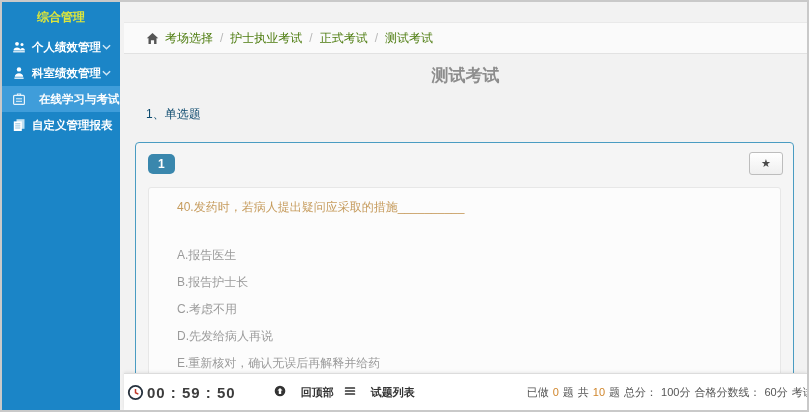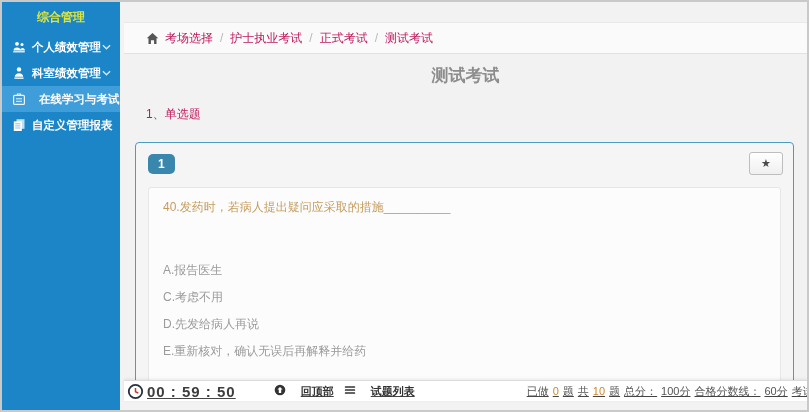--- a/index.html
+++ b/index.html
@@ -22,7 +22,7 @@
     border-top:1px solid #e9e9e9; border-bottom:1px solid #e2e2e2; display:flex; align-items:center;
     padding-left:22px; font-size:12px; color:#9d9d9d; }
   .bc-sep { margin:0 7px; color:#b8b8b8; }
-  .bc-item { color:#be185d; cursor:pointer; }
+  .bc-item { color:#4d7c0f; cursor:pointer; }
   .bc-home { display:flex; margin-right:6px; }
   .page-title { position:absolute; top:62px; left:0; right:0; text-align:center; font-size:17px; font-weight:bold; color:#8d8d8d; }
   .section-label { position:absolute; top:104px; left:22px; font-size:12px; color:#be185d;text-align:center; }

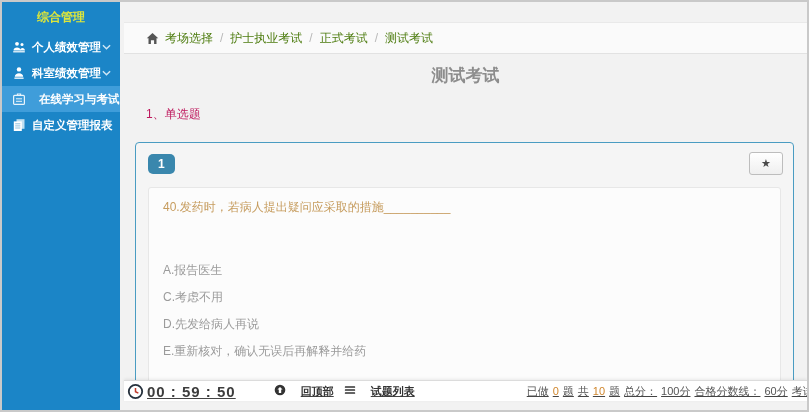--- a/index.html
+++ b/index.html
@@ -25,7 +25,7 @@
   .bc-item { color:#4d7c0f; cursor:pointer; }
   .bc-home { display:flex; margin-right:6px; }
   .page-title { position:absolute; top:62px; left:0; right:0; text-align:center; font-size:17px; font-weight:bold; color:#8d8d8d; }
-  .section-label { position:absolute; top:104px; left:22px; font-size:12px; color:#be185d;text-align:center; }
+  .section-label { position:absolute; top:104px; left:22px; font-size:12px; color:#0c4a6e;text-align:center; }
 
   
   .question-card { position:absolute; left:11px; right:13px; top:140px; bottom:-4px;

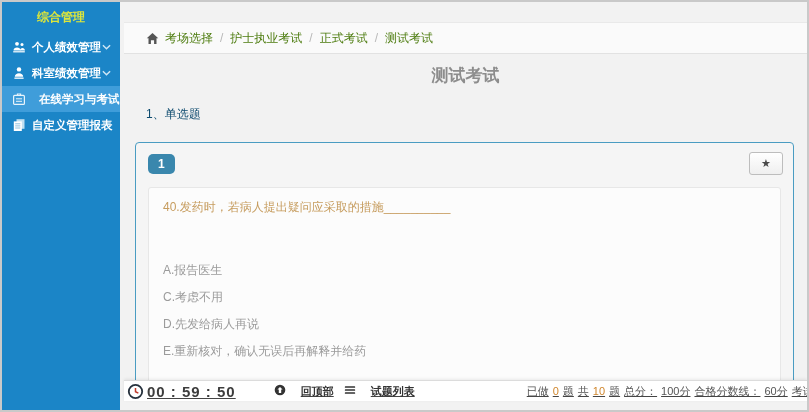--- a/index.html
+++ b/index.html
@@ -36,7 +36,7 @@
     border:1px solid #bdbdbd; border-radius:3px; display:flex; align-items:center; justify-content:center;
     font-size:11px; color:#4a4a4a; cursor:pointer; }
   .inner-block { position:absolute; left:12px; right:12px; top:44px; bottom:-6px; background:#fcfcfc;
-    border:1px solid #e7e7e7; border-radius:3px; padding:11px 14px; overflow:hidden; }
+    border:1px solid #e7e7e7; border-radius:3px; padding:11px 28px; overflow:hidden; }
   .question-text { font-size:12px; color:#c69c5e; }
   .options { margin-top:41px; }
   .option-row { font-size:12px; color:#9b9b9b; line-height:27px; cursor:pointer; white-space:nowrap; }

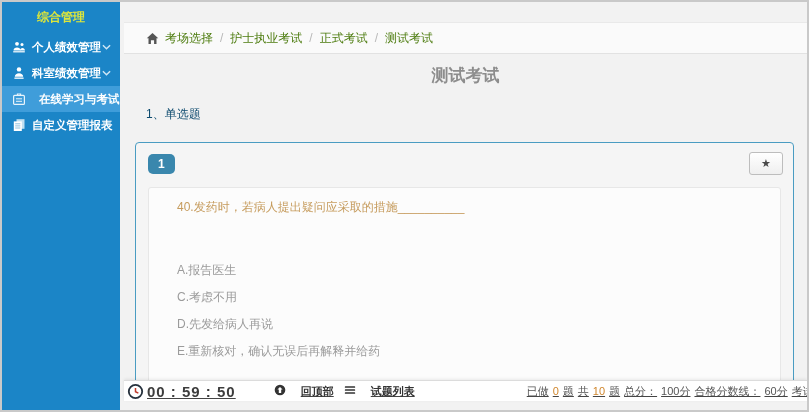--- a/index.html
+++ b/index.html
@@ -38,7 +38,7 @@
   .inner-block { position:absolute; left:12px; right:12px; top:44px; bottom:-6px; background:#fcfcfc;
     border:1px solid #e7e7e7; border-radius:3px; padding:11px 28px; overflow:hidden; }
   .question-text { font-size:12px; color:#c69c5e; }
-  .options { margin-top:41px; }
+  .options { margin-top:26px; }
   .option-row { font-size:12px; color:#9b9b9b; line-height:27px; cursor:pointer; white-space:nowrap; }
 
   

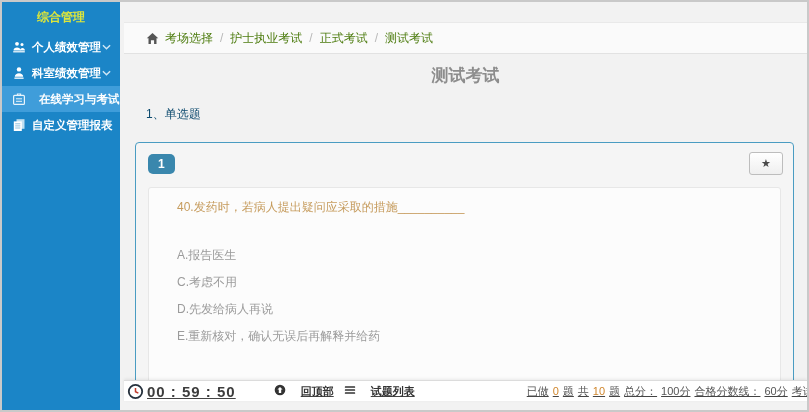--- a/index.html
+++ b/index.html
@@ -148,6 +148,7 @@
         <div class="question-text">40.发药时，若病人提出疑问应采取的措施__________</div>
         <div class="options">
           <div class="option-row">A.报告医生</div>
+          <div class="option-row">B.报告护士长</div>
           <div class="option-row">C.考虑不用</div>
           <div class="option-row">D.先发给病人再说</div>
           <div class="option-row">E.重新核对，确认无误后再解释并给药</div>

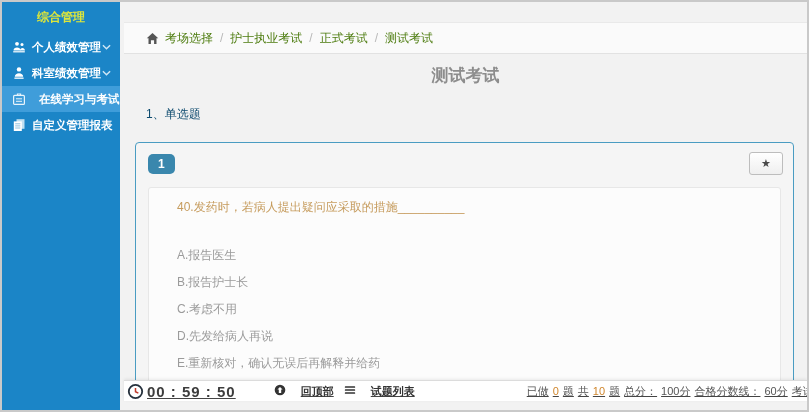--- a/index.html
+++ b/index.html
@@ -42,9 +42,9 @@
   .option-row { font-size:12px; color:#9b9b9b; line-height:27px; cursor:pointer; white-space:nowrap; }
 
   
-  .footer { position:absolute; left:122px; right:0; bottom:9px; height:21px; background:#ffffff;
+  .footer { position:absolute; left:122px; right:0; bottom:0; height:37px; background:#ffffff;
     border-top:1px solid #dcdcdc; box-shadow:0 -1px 3px rgba(0,0,0,.08);
-    display:flex; align-items:center; font-size:11px; color:#444;text-decoration:underline; }
+    display:flex; align-items:center; font-size:11px; color:#444; }
   .clock-wrap { margin-left:3px; display:flex; }
   .timer-text { margin-left:3px; font-size:15px; font-weight:bold; color:#3d3d3d; letter-spacing:1px; white-space:nowrap; }
   .foot-link { display:flex; align-items:center; gap:15px; color:#333; font-weight:bold; cursor:pointer; white-space:nowrap; }

